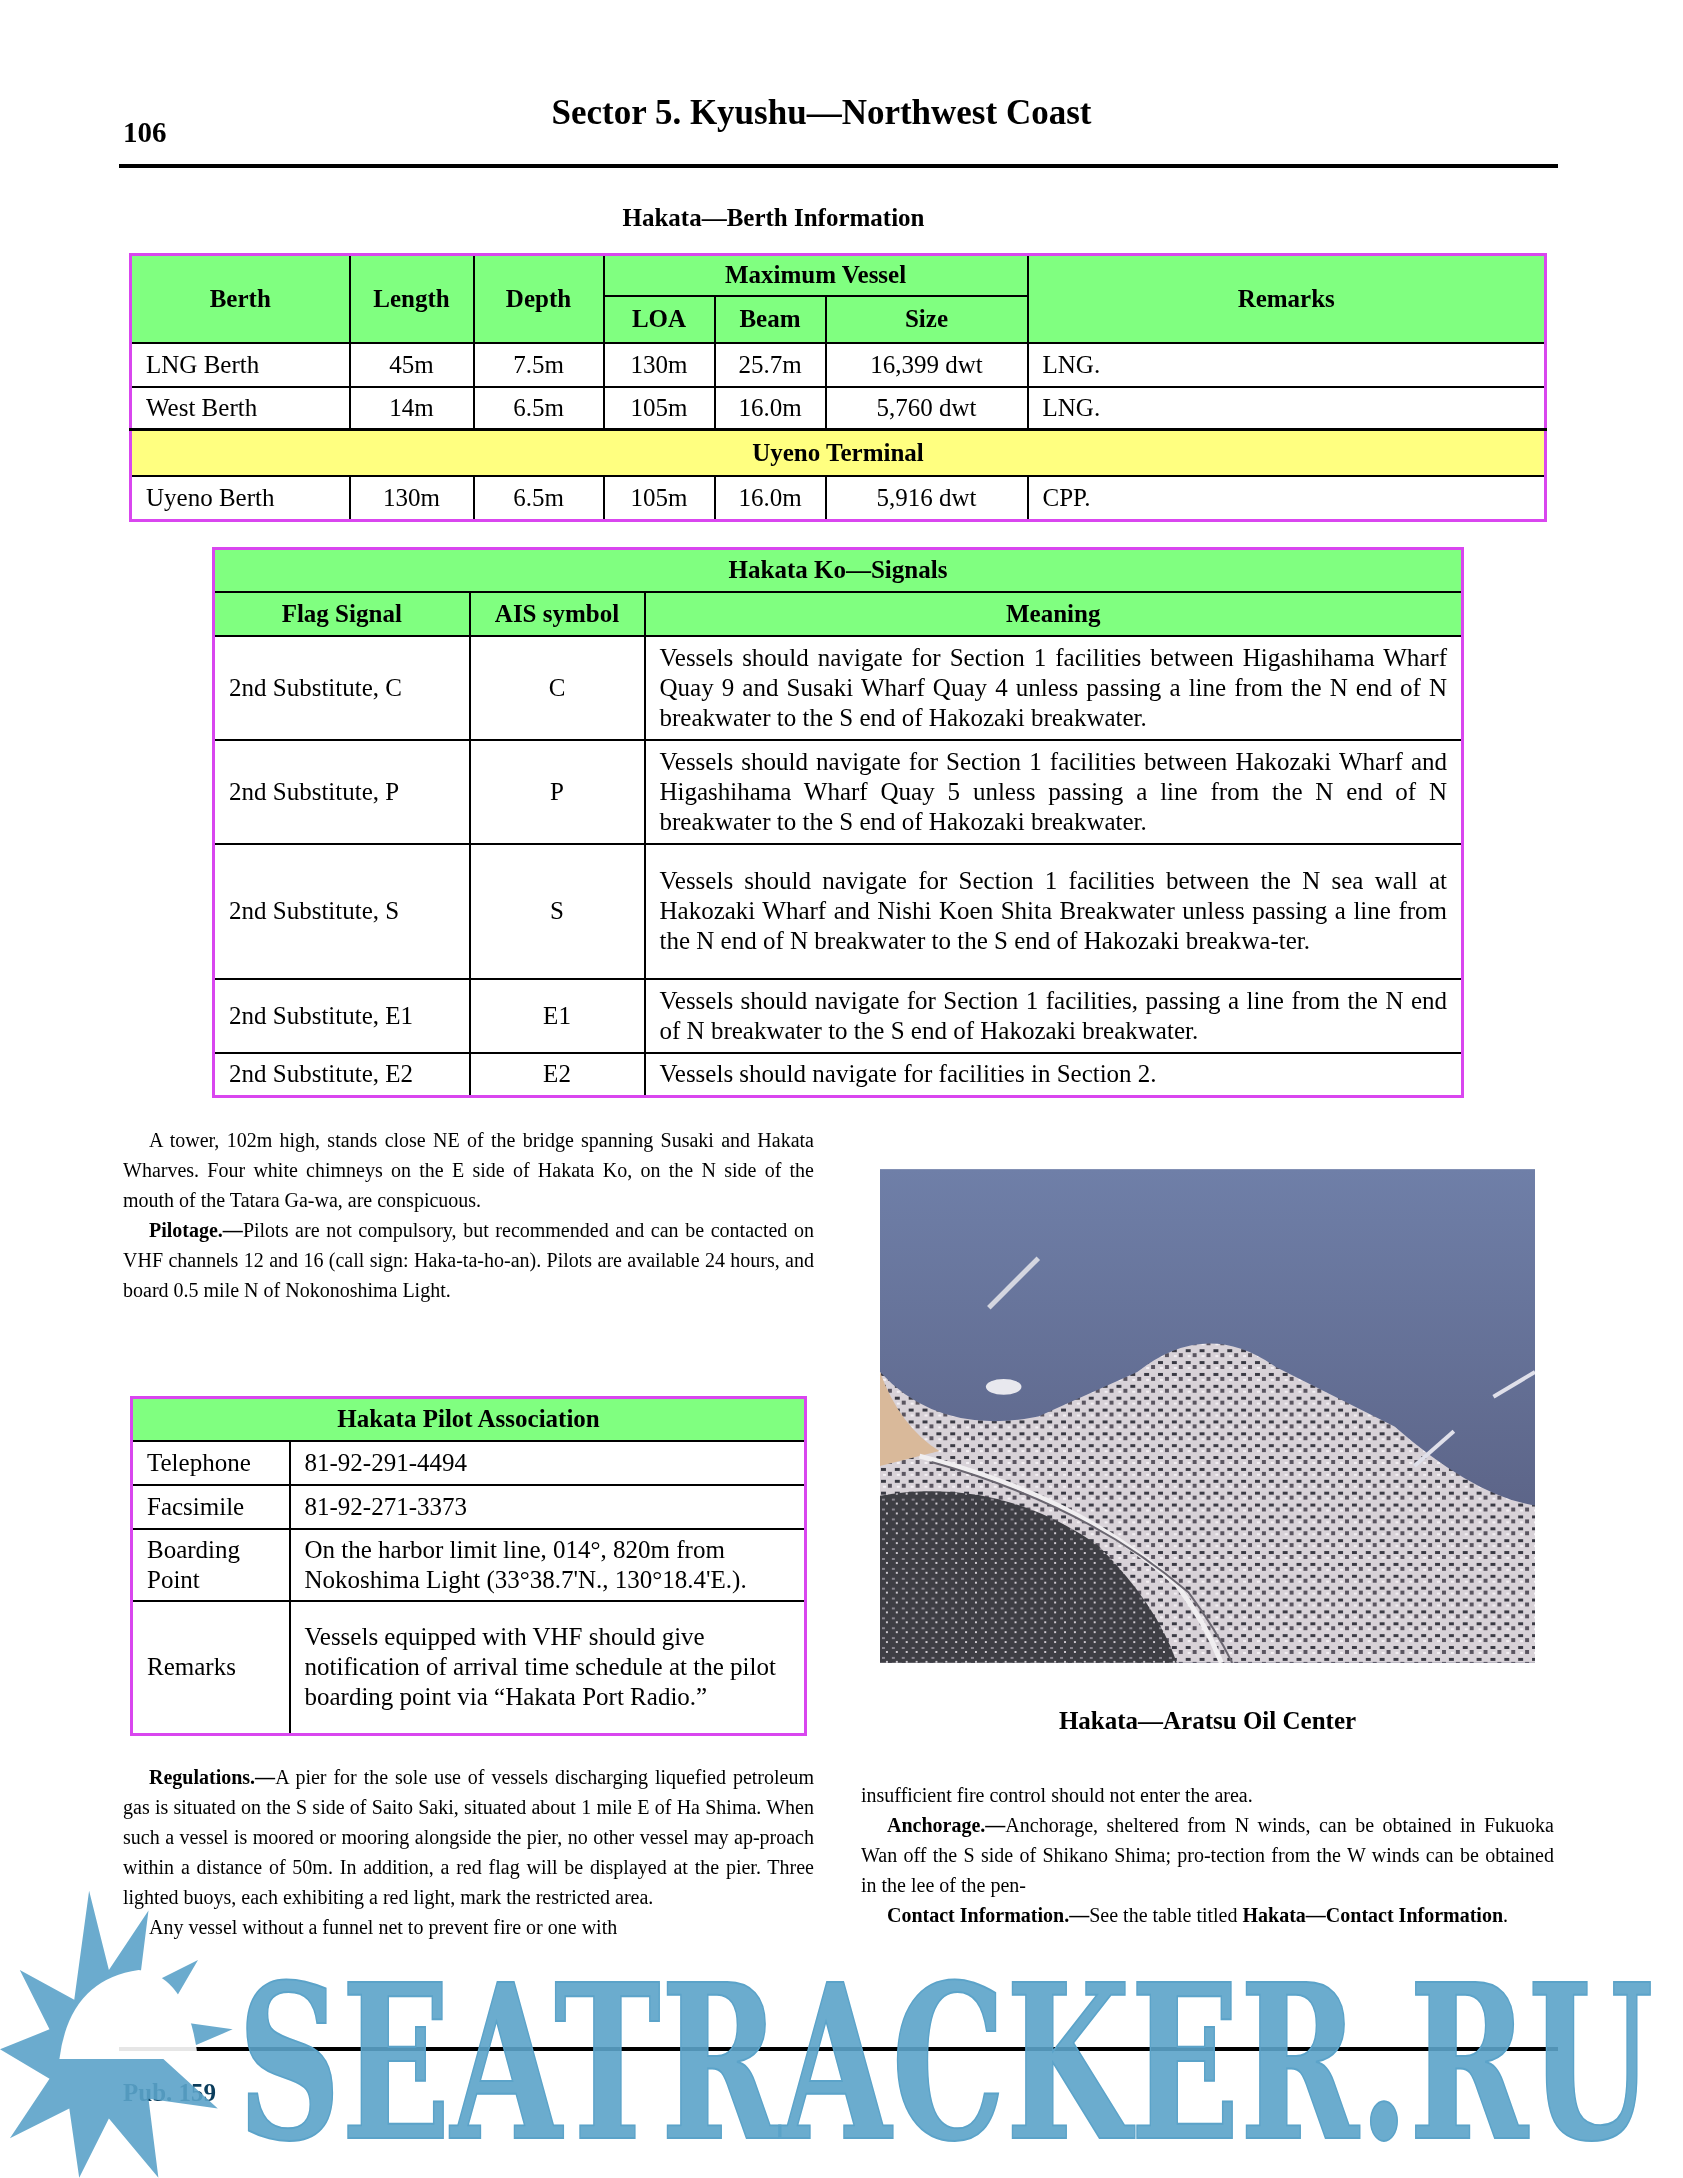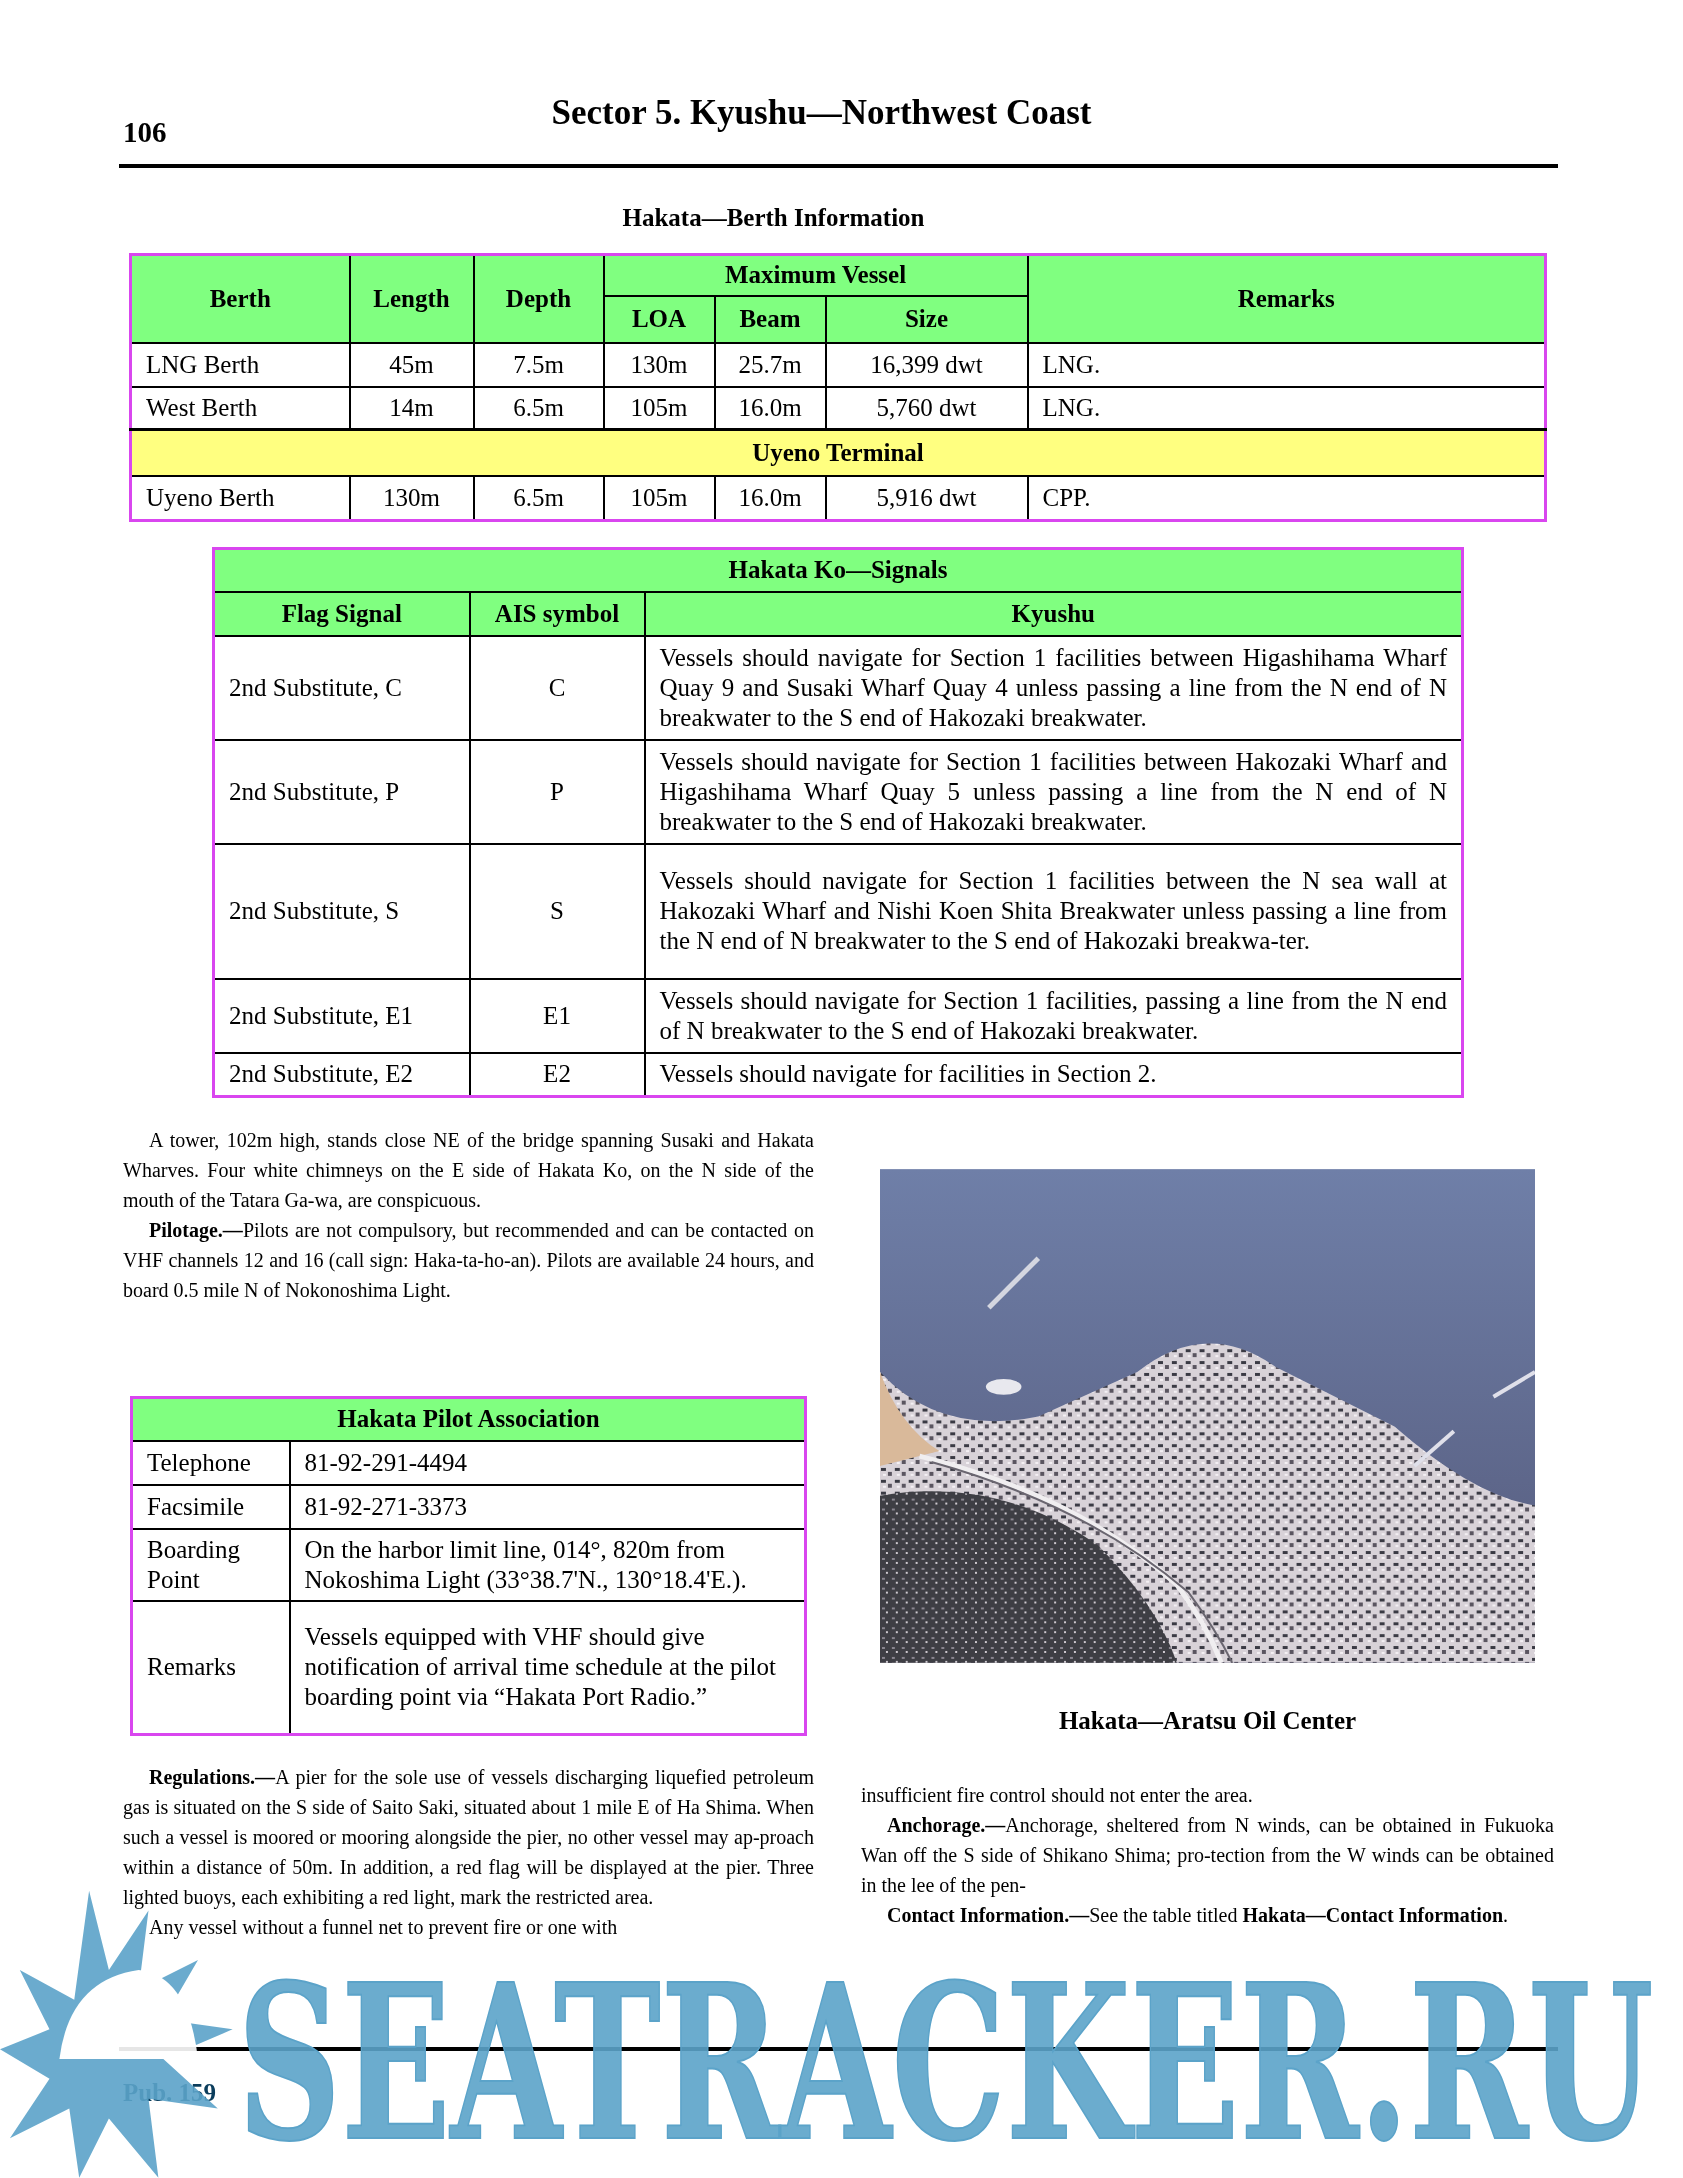--- a/index.html
+++ b/index.html
@@ -102,7 +102,7 @@
   <tr style="height:44px">
     <th>Flag Signal</th>
     <th>AIS symbol</th>
-    <th>Kyushu</th>
+    <th>Meaning</th>
   </tr>
   <tr style="height:104px">
     <td>2nd Substitute, C</td>

